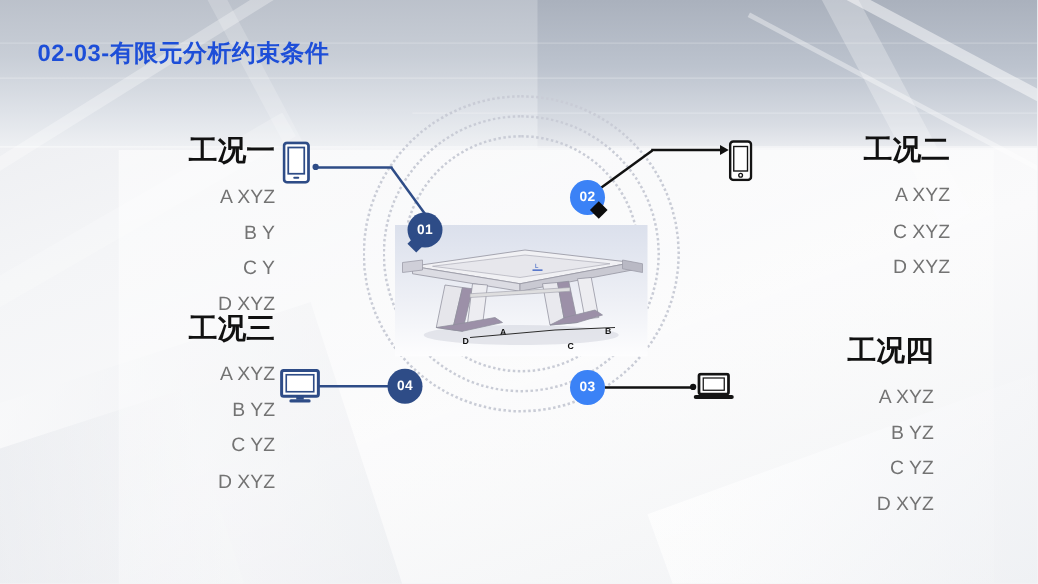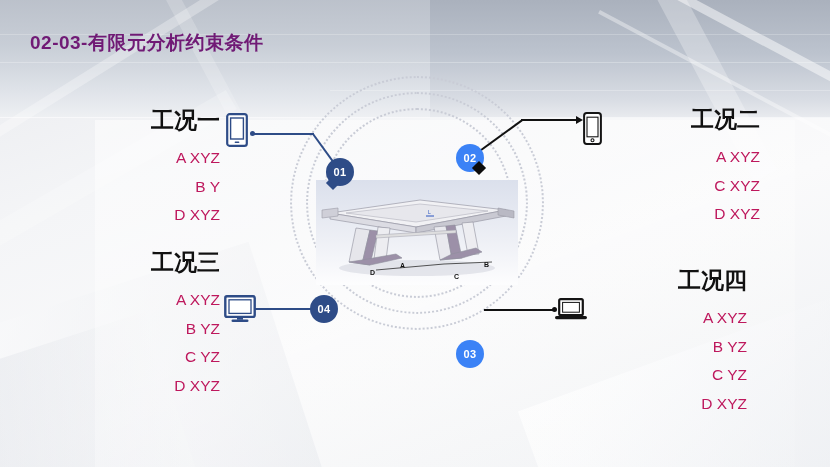--- a/index.html
+++ b/index.html
@@ -25,7 +25,7 @@
   
   .title{
     position:absolute;left:30px;top:30px;
-    font-size:19px;font-weight:bold;color:#701a75;letter-spacing:.5px;
+    font-size:19px;font-weight:bold;color:#1d4ed8;letter-spacing:.5px;
     white-space:nowrap;
   }
 

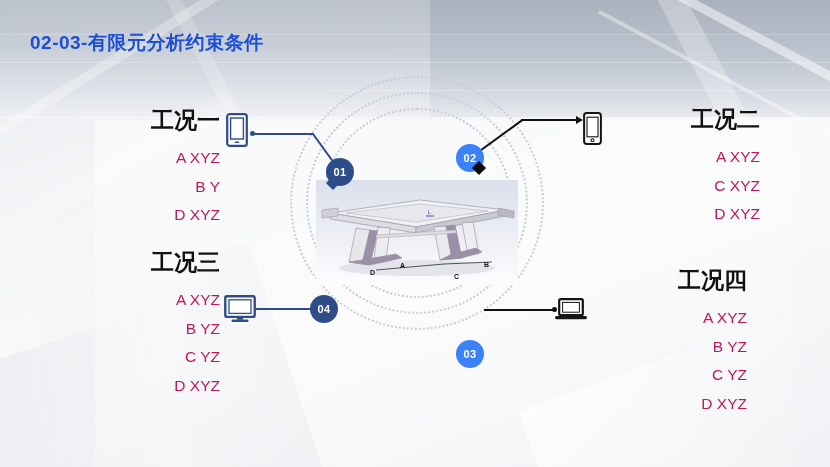--- a/index.html
+++ b/index.html
@@ -59,7 +59,7 @@
   
   .group{position:absolute;}
   .g-head{font-size:23px;font-weight:bold;color:#111;line-height:1.1;white-space:nowrap;}
-  .g-line{font-size:15.5px;color:#be185d;line-height:1.0;white-space:nowrap;margin-top:13px;}
+  .g-line{font-size:15.5px;color:#737373;line-height:1.0;white-space:nowrap;margin-top:13px;}
   .g-right{text-align:right;}
   .g-left{text-align:right;}
 

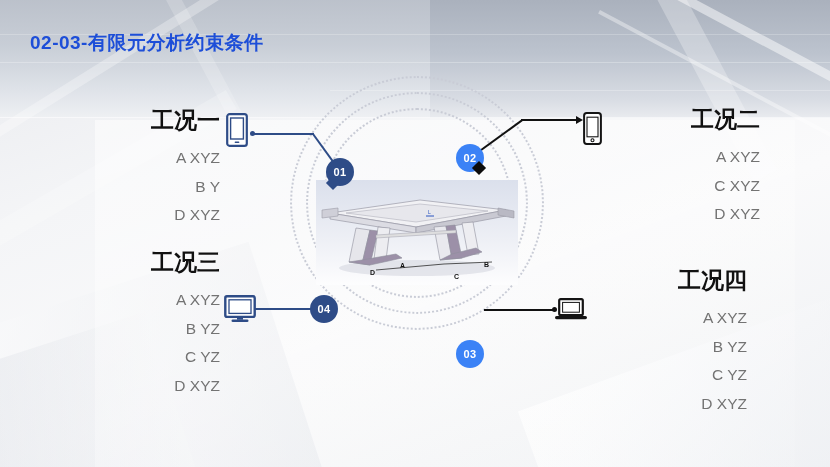--- a/index.html
+++ b/index.html
@@ -163,7 +163,7 @@
   <div class="conn blue" style="left:252px;top:308px;width:60px;height:2px;"></div>
   <div class="dot blue" style="left:250px;top:306.5px;"></div>
 
-  <div class="badge blue" style="left:326px;top:158px;text-align:center;">
+  <div class="badge blue" style="left:326px;top:170px;text-align:center;">
     <div class="tail" style="left:2px;top:20px;"></div>
     <span style="position:relative;z-index:2">01</span>
   </div>

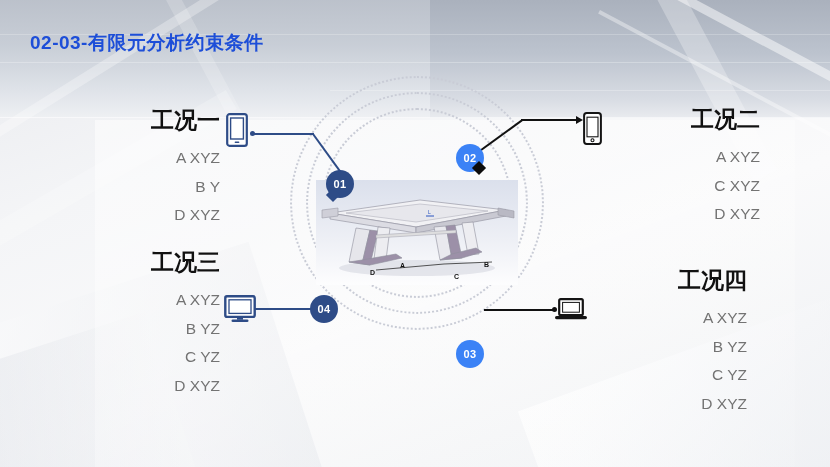--- a/index.html
+++ b/index.html
@@ -218,6 +218,7 @@
     <div class="g-head">工况一</div>
     <div class="g-line" style="margin-top:17px;">A XYZ</div>
     <div class="g-line">B Y</div>
+    <div class="g-line">C Y</div>
     <div class="g-line">D XYZ</div>
   </div>
 

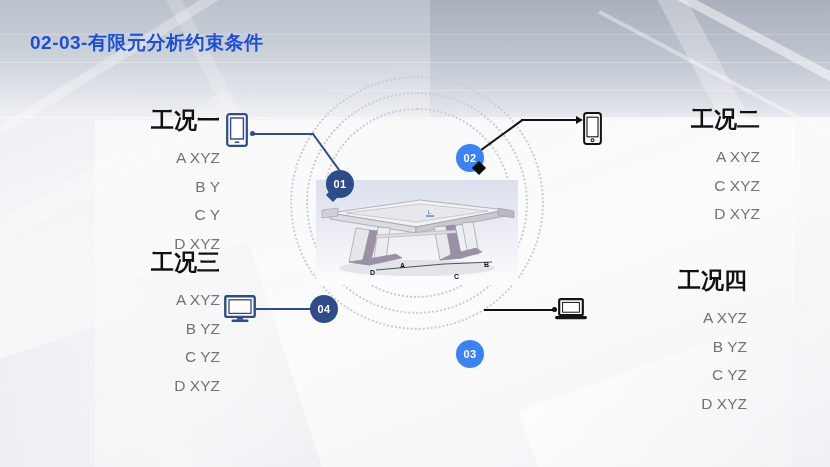--- a/index.html
+++ b/index.html
@@ -173,7 +173,7 @@
     <span style="position:relative;z-index:2">02</span>
   </div>
 
-  <div class="badge black" style="left:456px;top:296px;margin-top:44px;">
+  <div class="badge black" style="left:456px;top:296px;">
     <span style="position:relative;z-index:2">03</span>
   </div>
 

